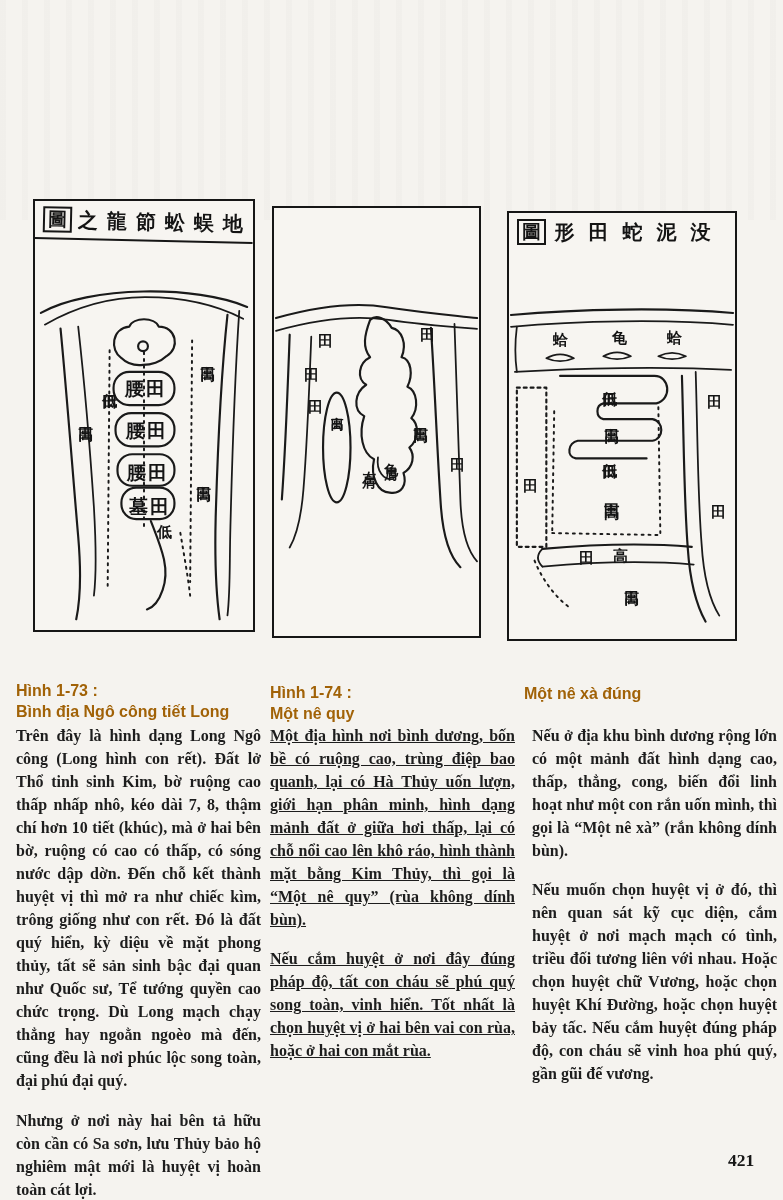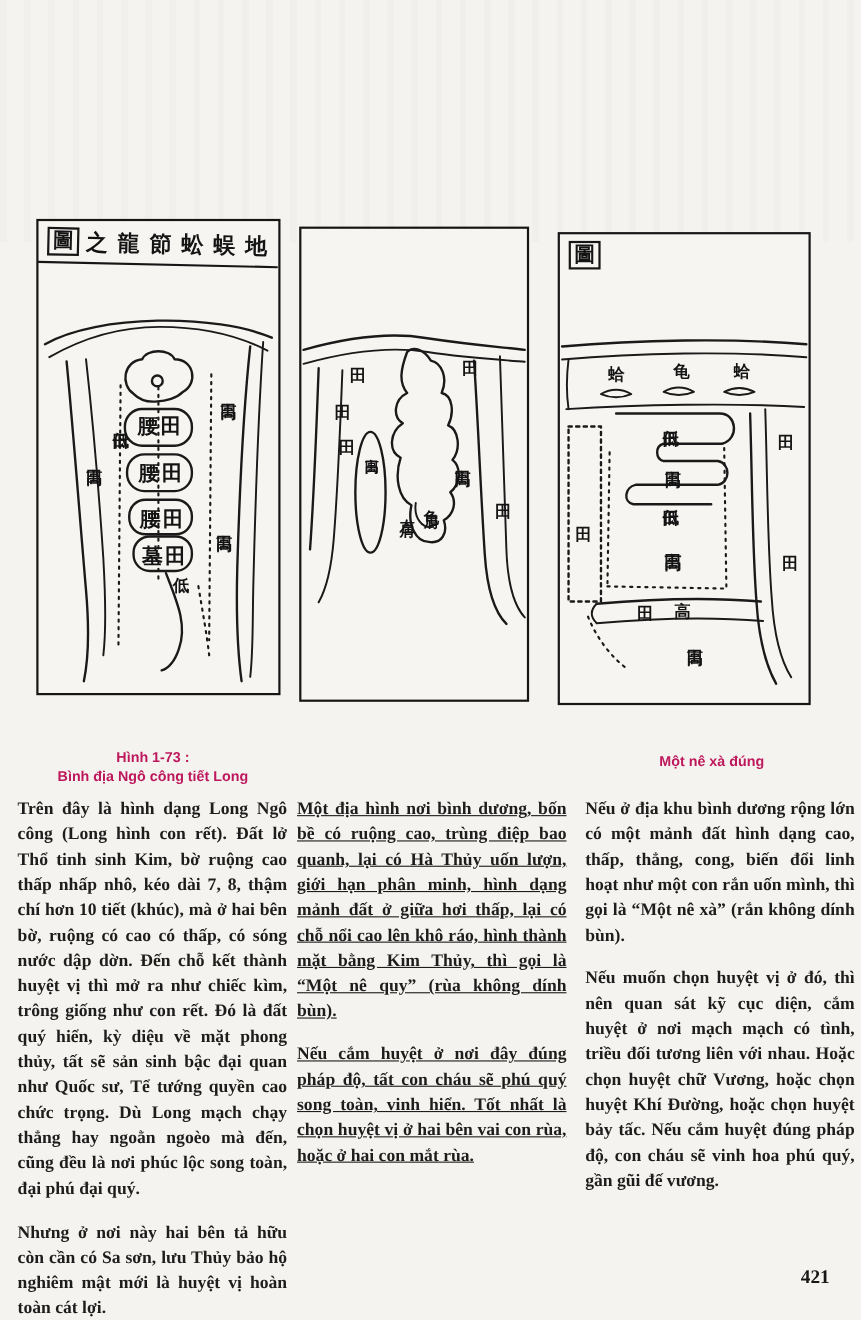--- a/index.html
+++ b/index.html
@@ -173,6 +173,7 @@
     </svg>
     <div class="fig-header noline">
       <span class="boxchar">圖</span>
+      <span class="titlechars" style="letter-spacing:14px;">形田蛇泥没</span>
     </div>
     <span class="lbl" style="left:44px;top:120px;">蛤</span>
     <span class="lbl" style="left:103px;top:118px;">龟</span>

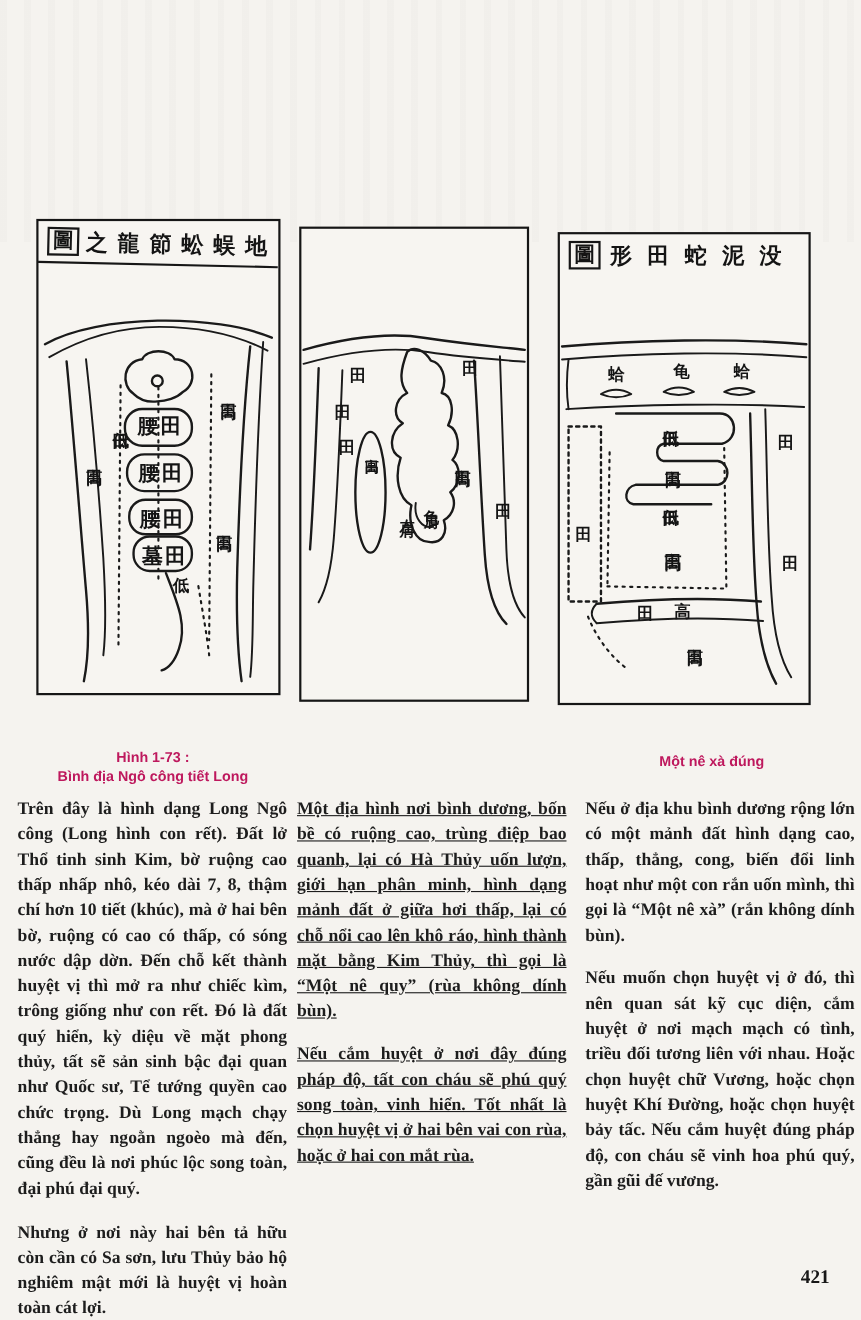--- a/index.html
+++ b/index.html
@@ -42,9 +42,9 @@
   .v{writing-mode:vertical-rl;text-orientation:upright;letter-spacing:2px;}
   .seg{width:50px;text-align:center;font-size:19px;letter-spacing:2px;}
   .cap{
-    position:absolute;width:246px;text-align:center;
-    font-family:"Liberation Sans",sans-serif;font-size:13px;font-weight:bold;
-    color:#be185d;line-height:1.3;
+    position:absolute;width:246px;text-align:left;
+    font-family:"Liberation Sans",sans-serif;font-size:16px;font-weight:bold;
+    color:#a16207;line-height:1.3;
   }
   .col{
     position:absolute;top:724px;width:245px;

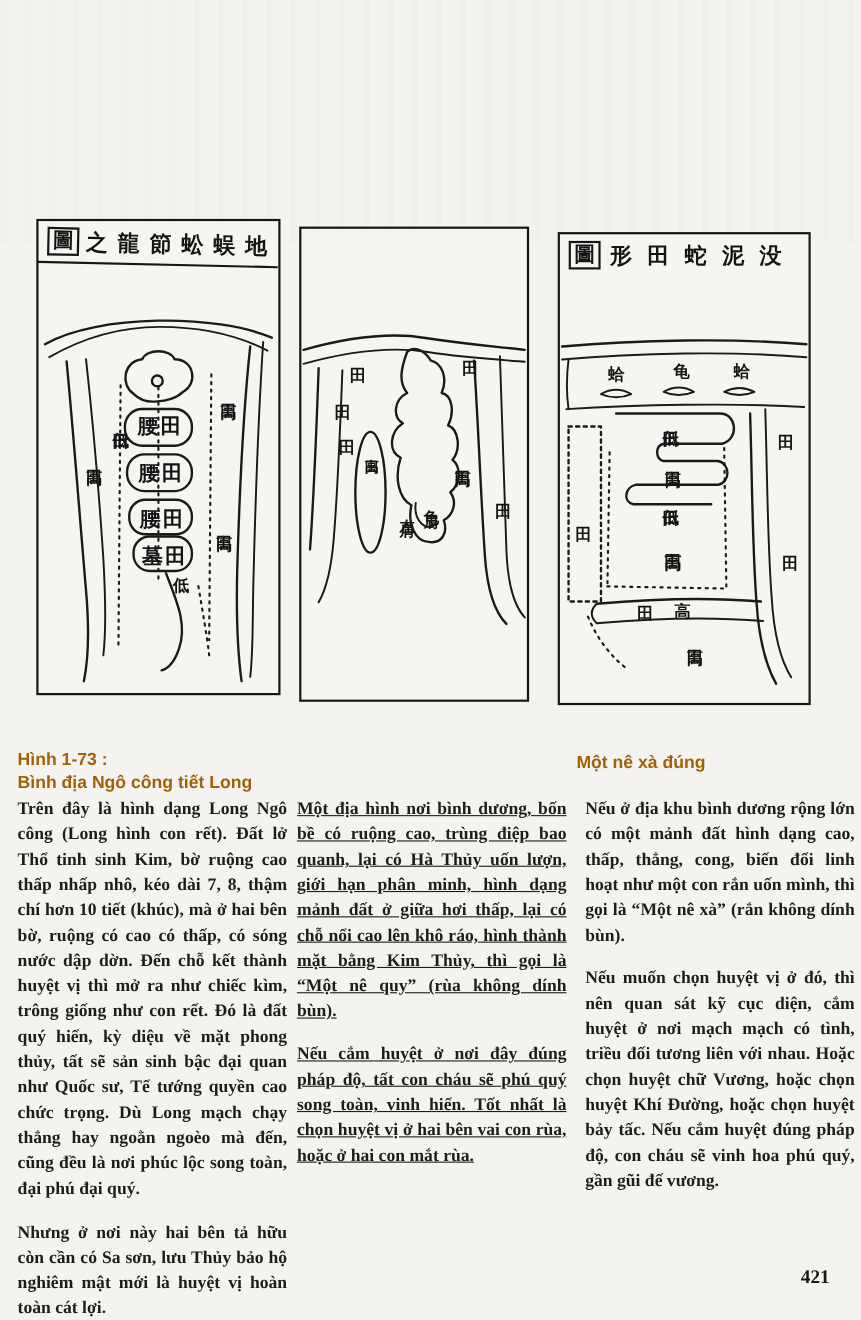--- a/index.html
+++ b/index.html
@@ -194,6 +194,10 @@
     <div>Hình 1-73 :</div>
     <div>Bình địa Ngô công tiết Long</div>
   </div>
+  <div class="cap" style="left:270px;top:683px;">
+    <div>Hình 1-74 :</div>
+    <div>Một nê quy</div>
+  </div>
   <div class="cap" style="left:524px;top:684px;">
     <div>Một nê xà đúng</div>
   </div>

